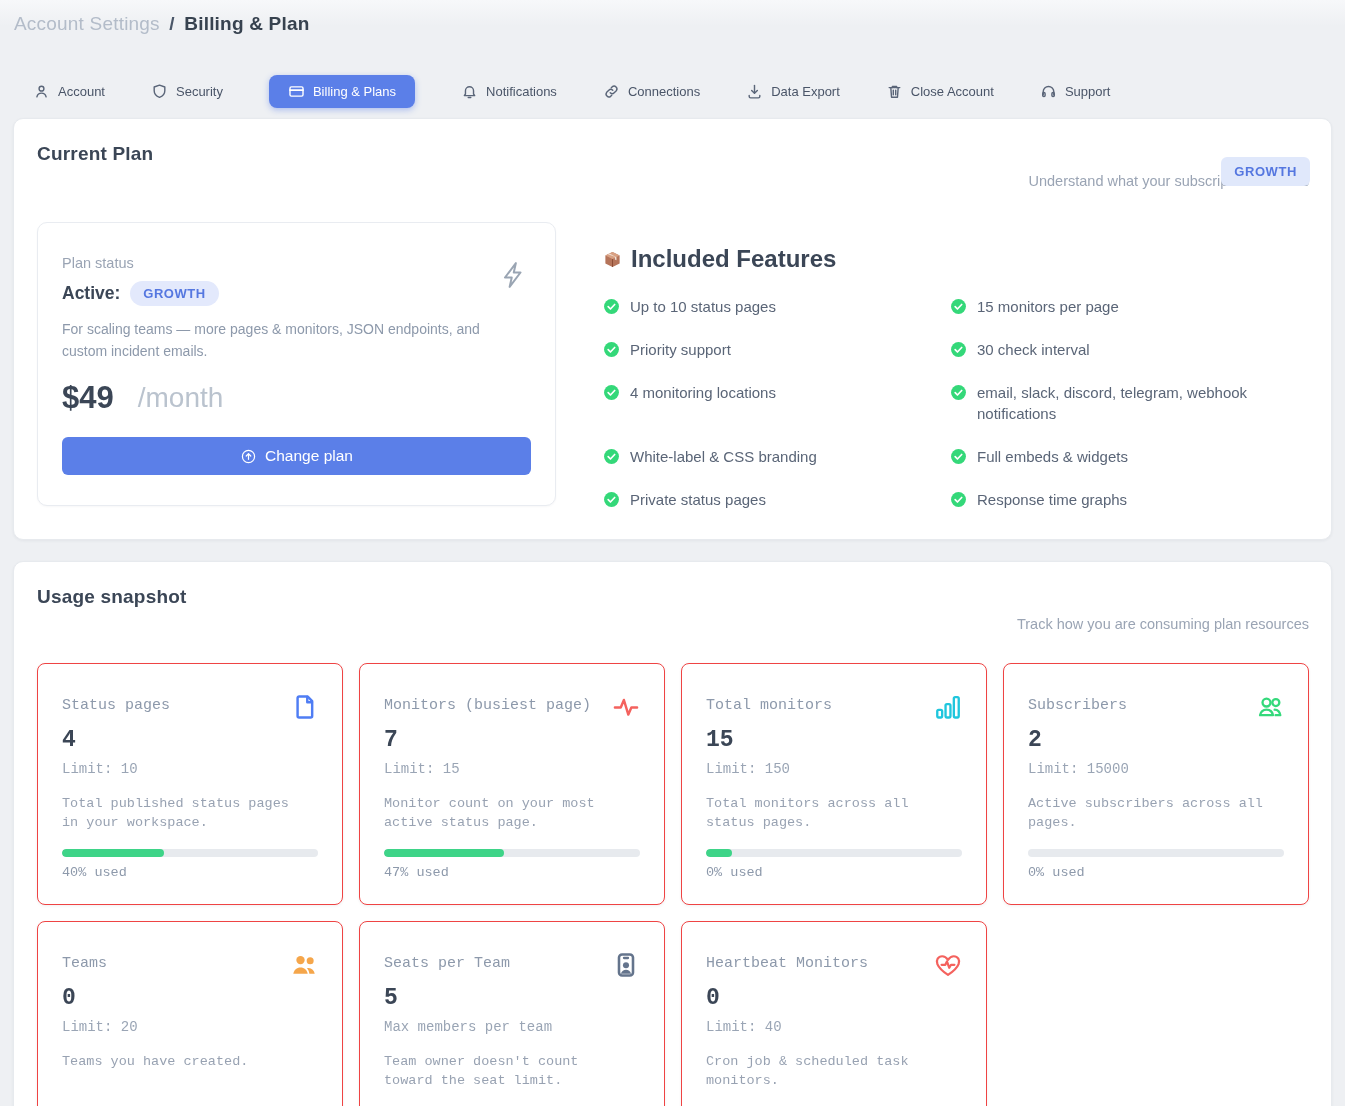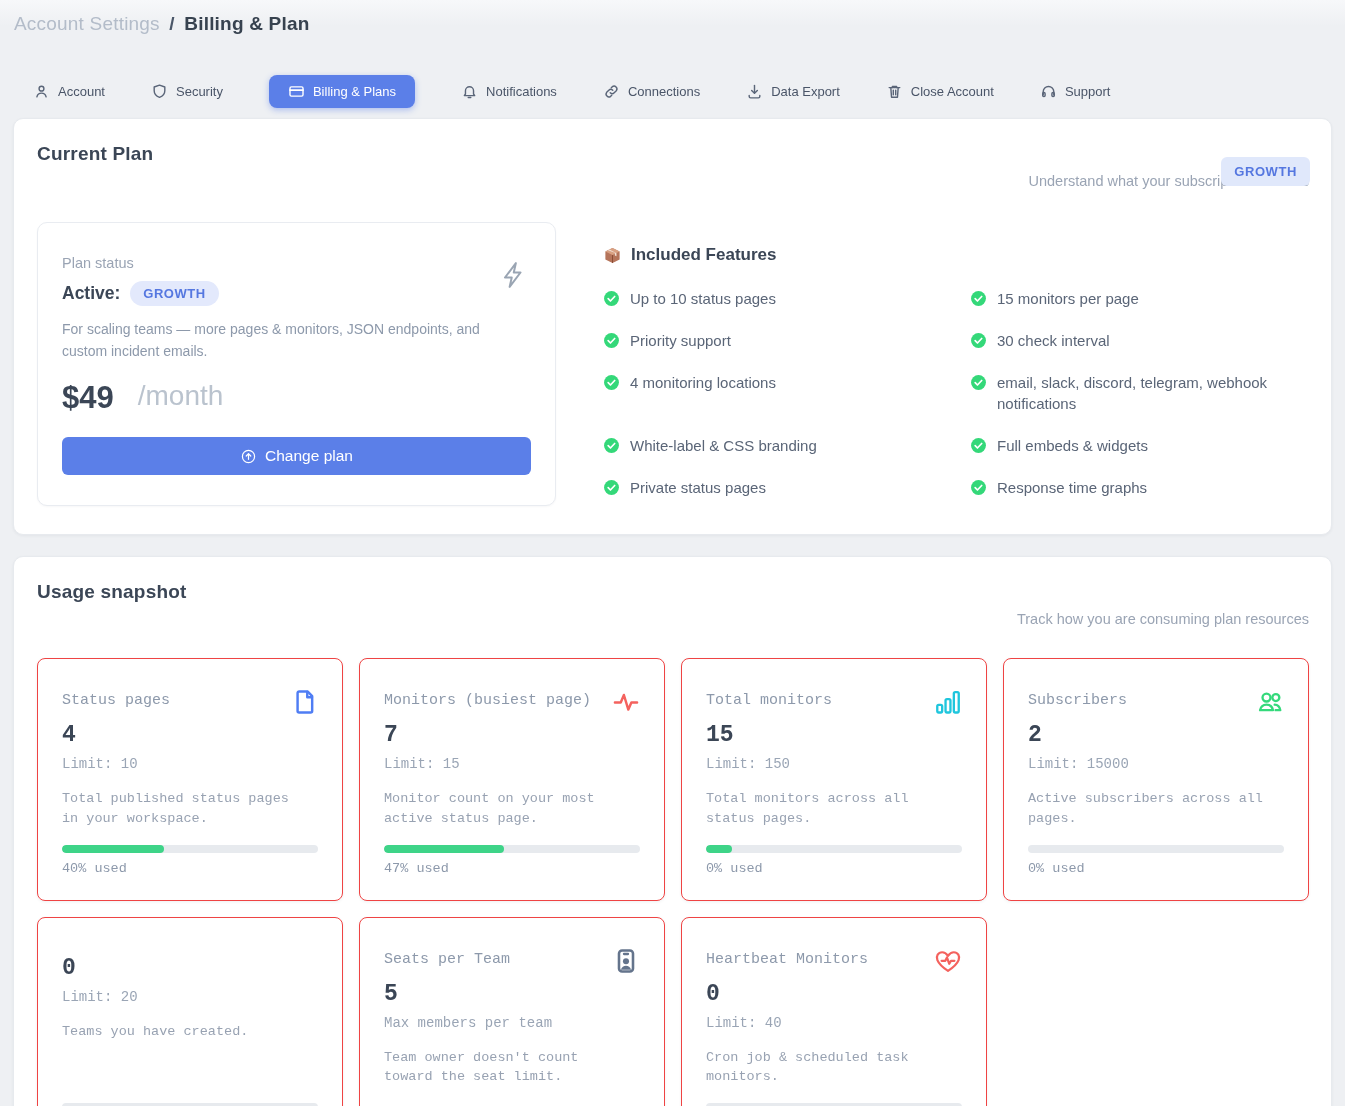--- a/index.html
+++ b/index.html
@@ -76,7 +76,7 @@
 
   
   .features { flex:1; margin-left:47px; padding-top:23px; }
-  .features-head { display:flex; align-items:center; gap:9px; font-size:17px; font-weight:700; color:#3b4656; }
+  .features-head { display:flex; align-items:center; gap:9px; font-size:24px; font-weight:700; color:#3b4656; }
   .features-head .pkg { display:inline-flex; width:19px; height:19px; }
   .features-head .pkg svg { width:19px; height:19px; }
   .features-grid {

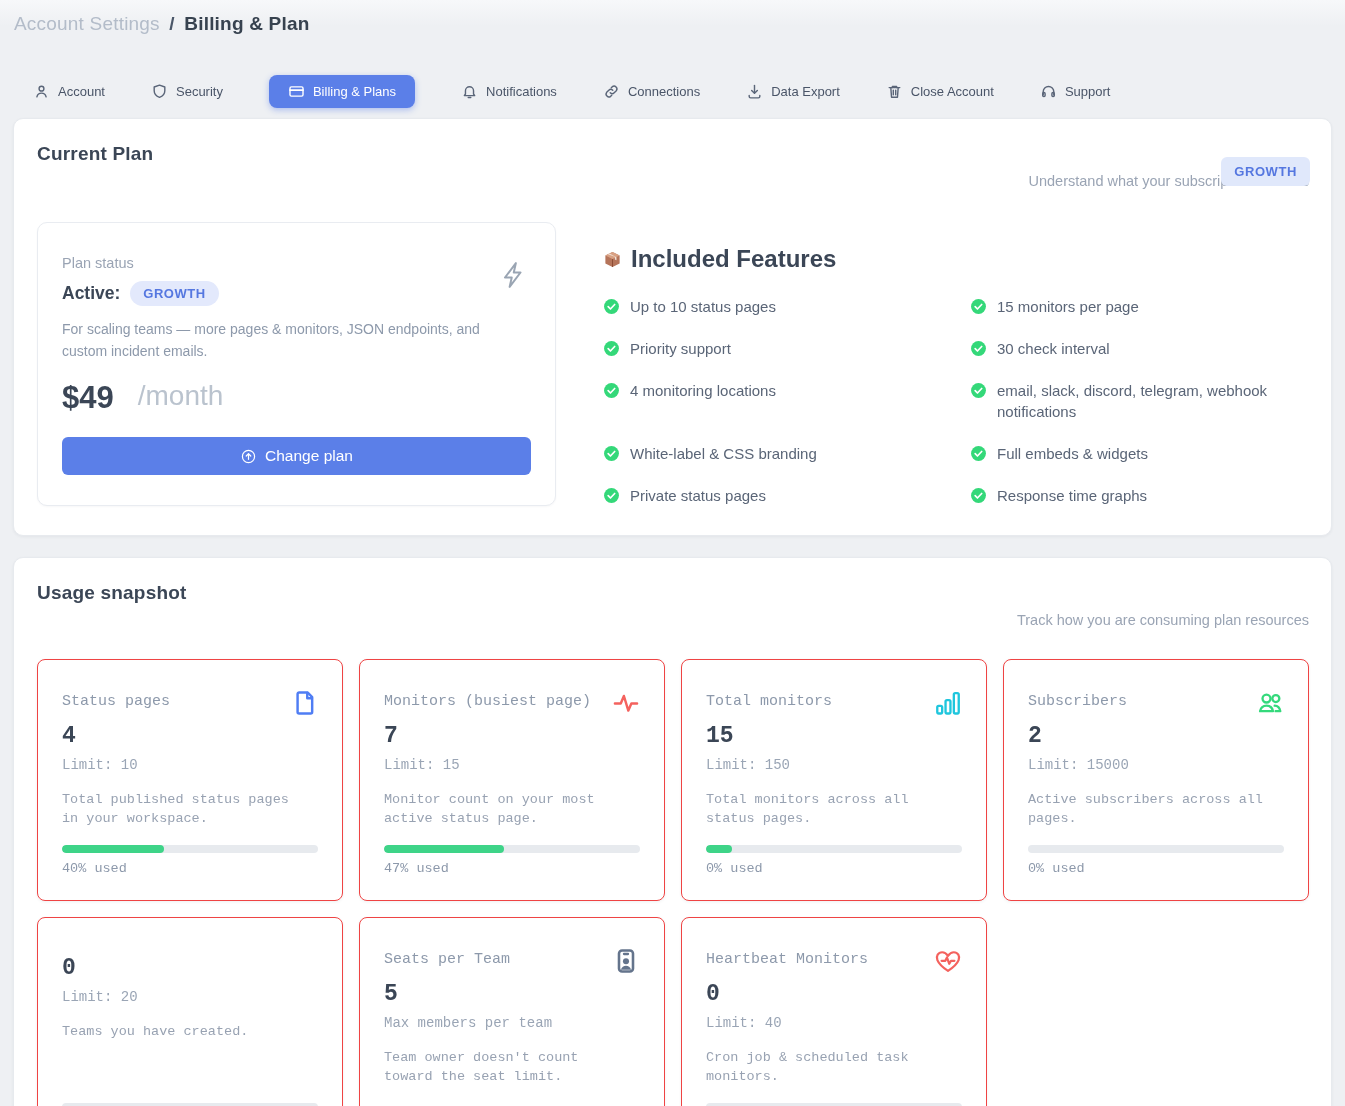--- a/index.html
+++ b/index.html
@@ -82,7 +82,6 @@
   .features-grid {
     display:grid; grid-template-columns:347px 1fr; row-gap:21px; margin-top:23px;
     align-items:start;
-    gap:20px;
   }
   .feature { display:flex; align-items:flex-start; gap:10px; font-size:15px; color:#5a6577; line-height:1.45; padding-right:30px; }
   .feature .check { flex:none; display:inline-flex; width:17px; height:17px; margin-top:2px; }

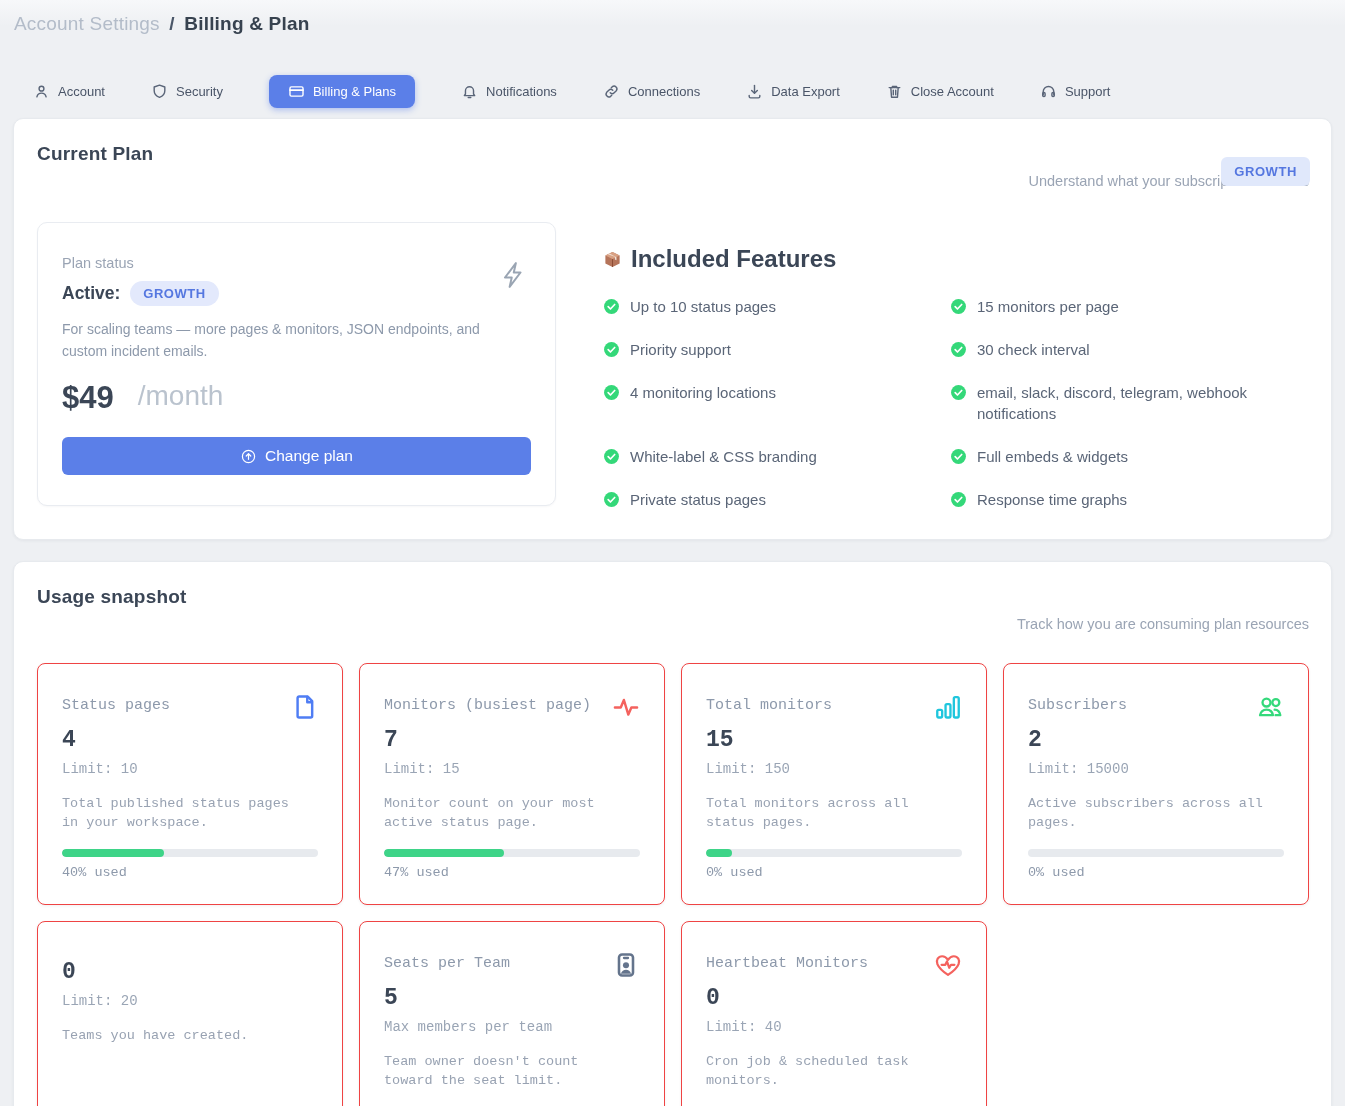--- a/index.html
+++ b/index.html
@@ -63,7 +63,7 @@
     letter-spacing:.5px; padding:5px 13px; border-radius:13px;
   }
   .plan-desc { font-size:14px; color:#8d99ab; line-height:1.55; margin-top:13px; max-width:420px; }
-  .plan-price-row { margin-top:18px; display:flex; align-items:flex-start; }
+  .plan-price-row { margin-top:18px; display:flex; align-items:center; }
   .plan-price { font-size:31px; font-weight:700; color:#3b4656; }
   .plan-period { font-size:28px; font-weight:400; color:#bac3ce;padding-left:24px; }
   .change-btn {

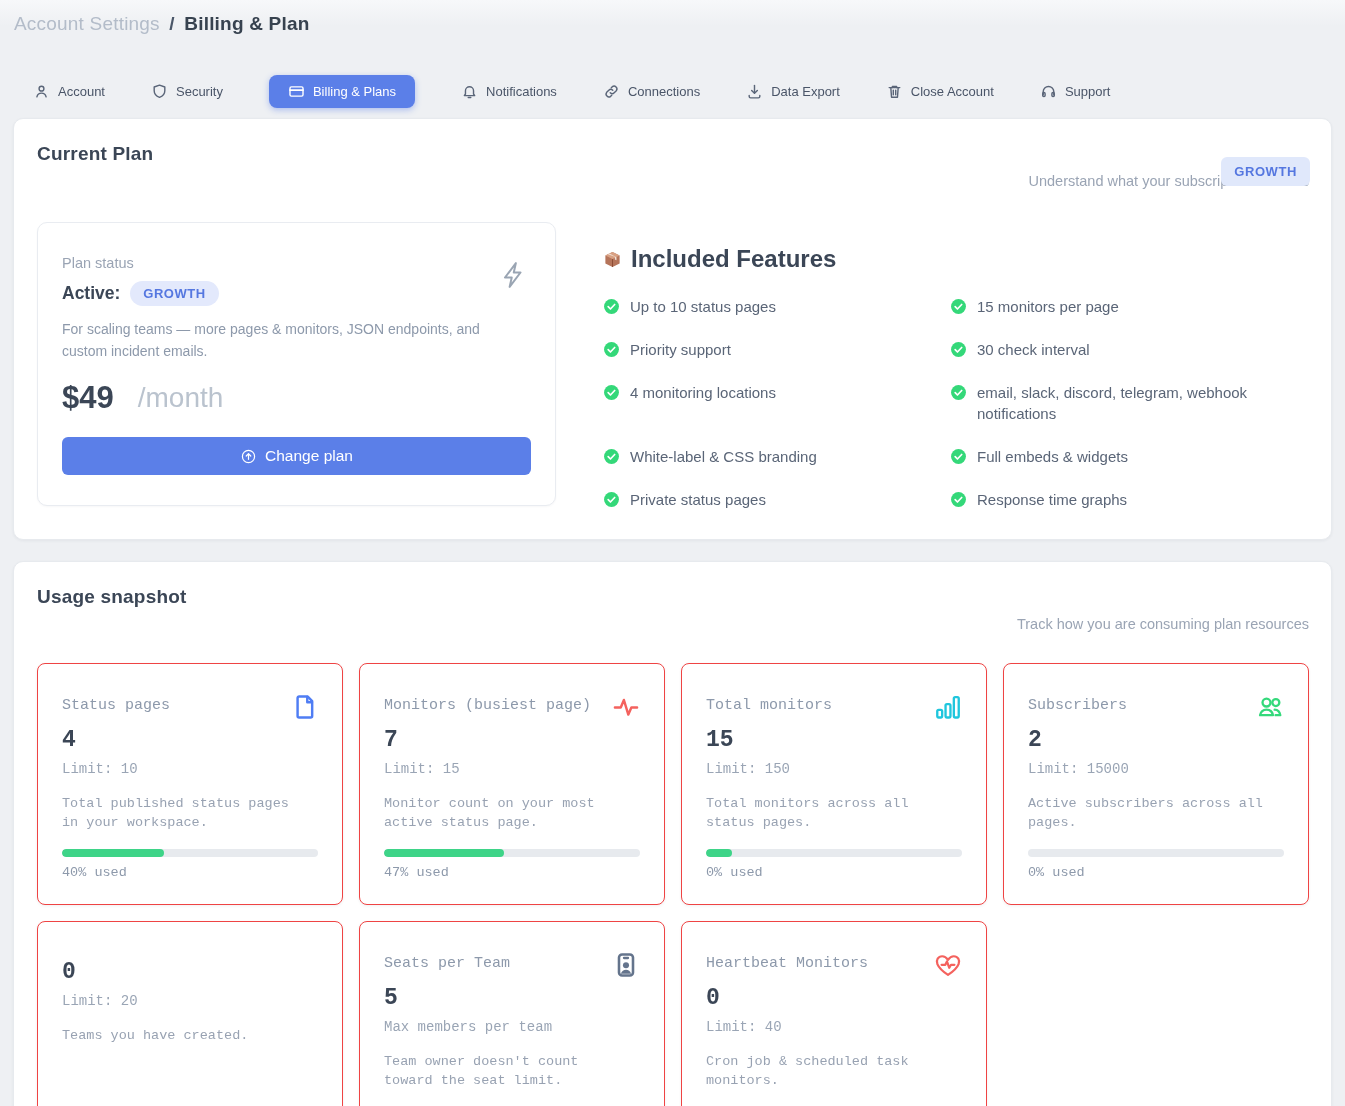--- a/index.html
+++ b/index.html
@@ -423,6 +423,17 @@
     </div>
   </div>
         <div class="u-card">
+    <div class="u-head">
+      <div class="u-title">Teams</div>
+      <span class="u-icon" style="color: rgb(245, 166, 75);">
+              <svg viewBox="0 0 24 24" fill="currentColor">
+                <circle cx="9" cy="7.8" r="3.6"></circle>
+                <path d="M2.8 19.5c.6-3.4 3-5.4 6.2-5.4s5.6 2 6.2 5.4z"></path>
+                <circle cx="17.3" cy="8.3" r="3"></circle>
+                <path d="M15.9 14.6c2.9.3 4.8 2 5.3 4.9h-4.6c-.3-2-1-3.6-2.2-4.7z"></path>
+              </svg>
+            </span>
+    </div>
     <div class="u-value">0</div>
     <div class="u-limit">Limit: 20</div>
     <div class="u-desc">Teams you have created.</div>

